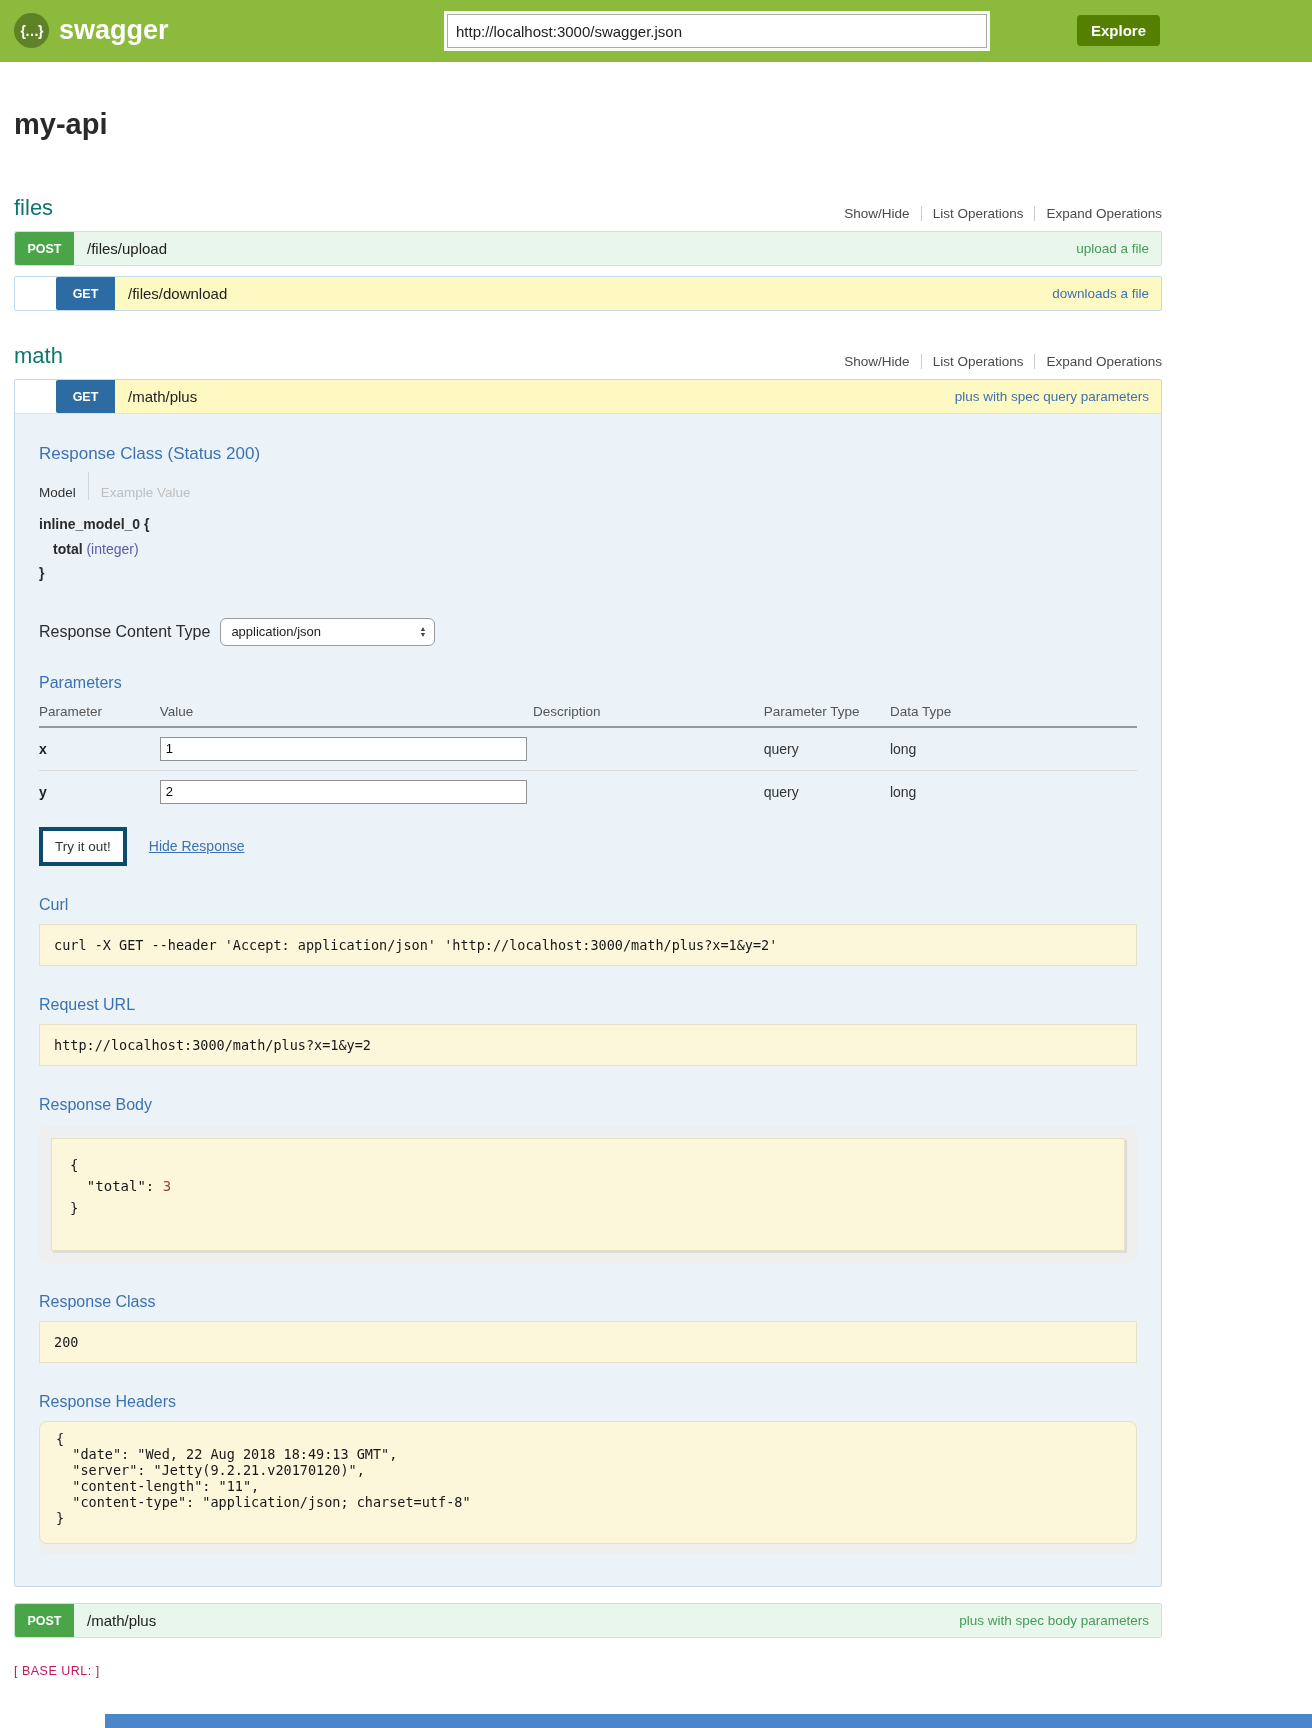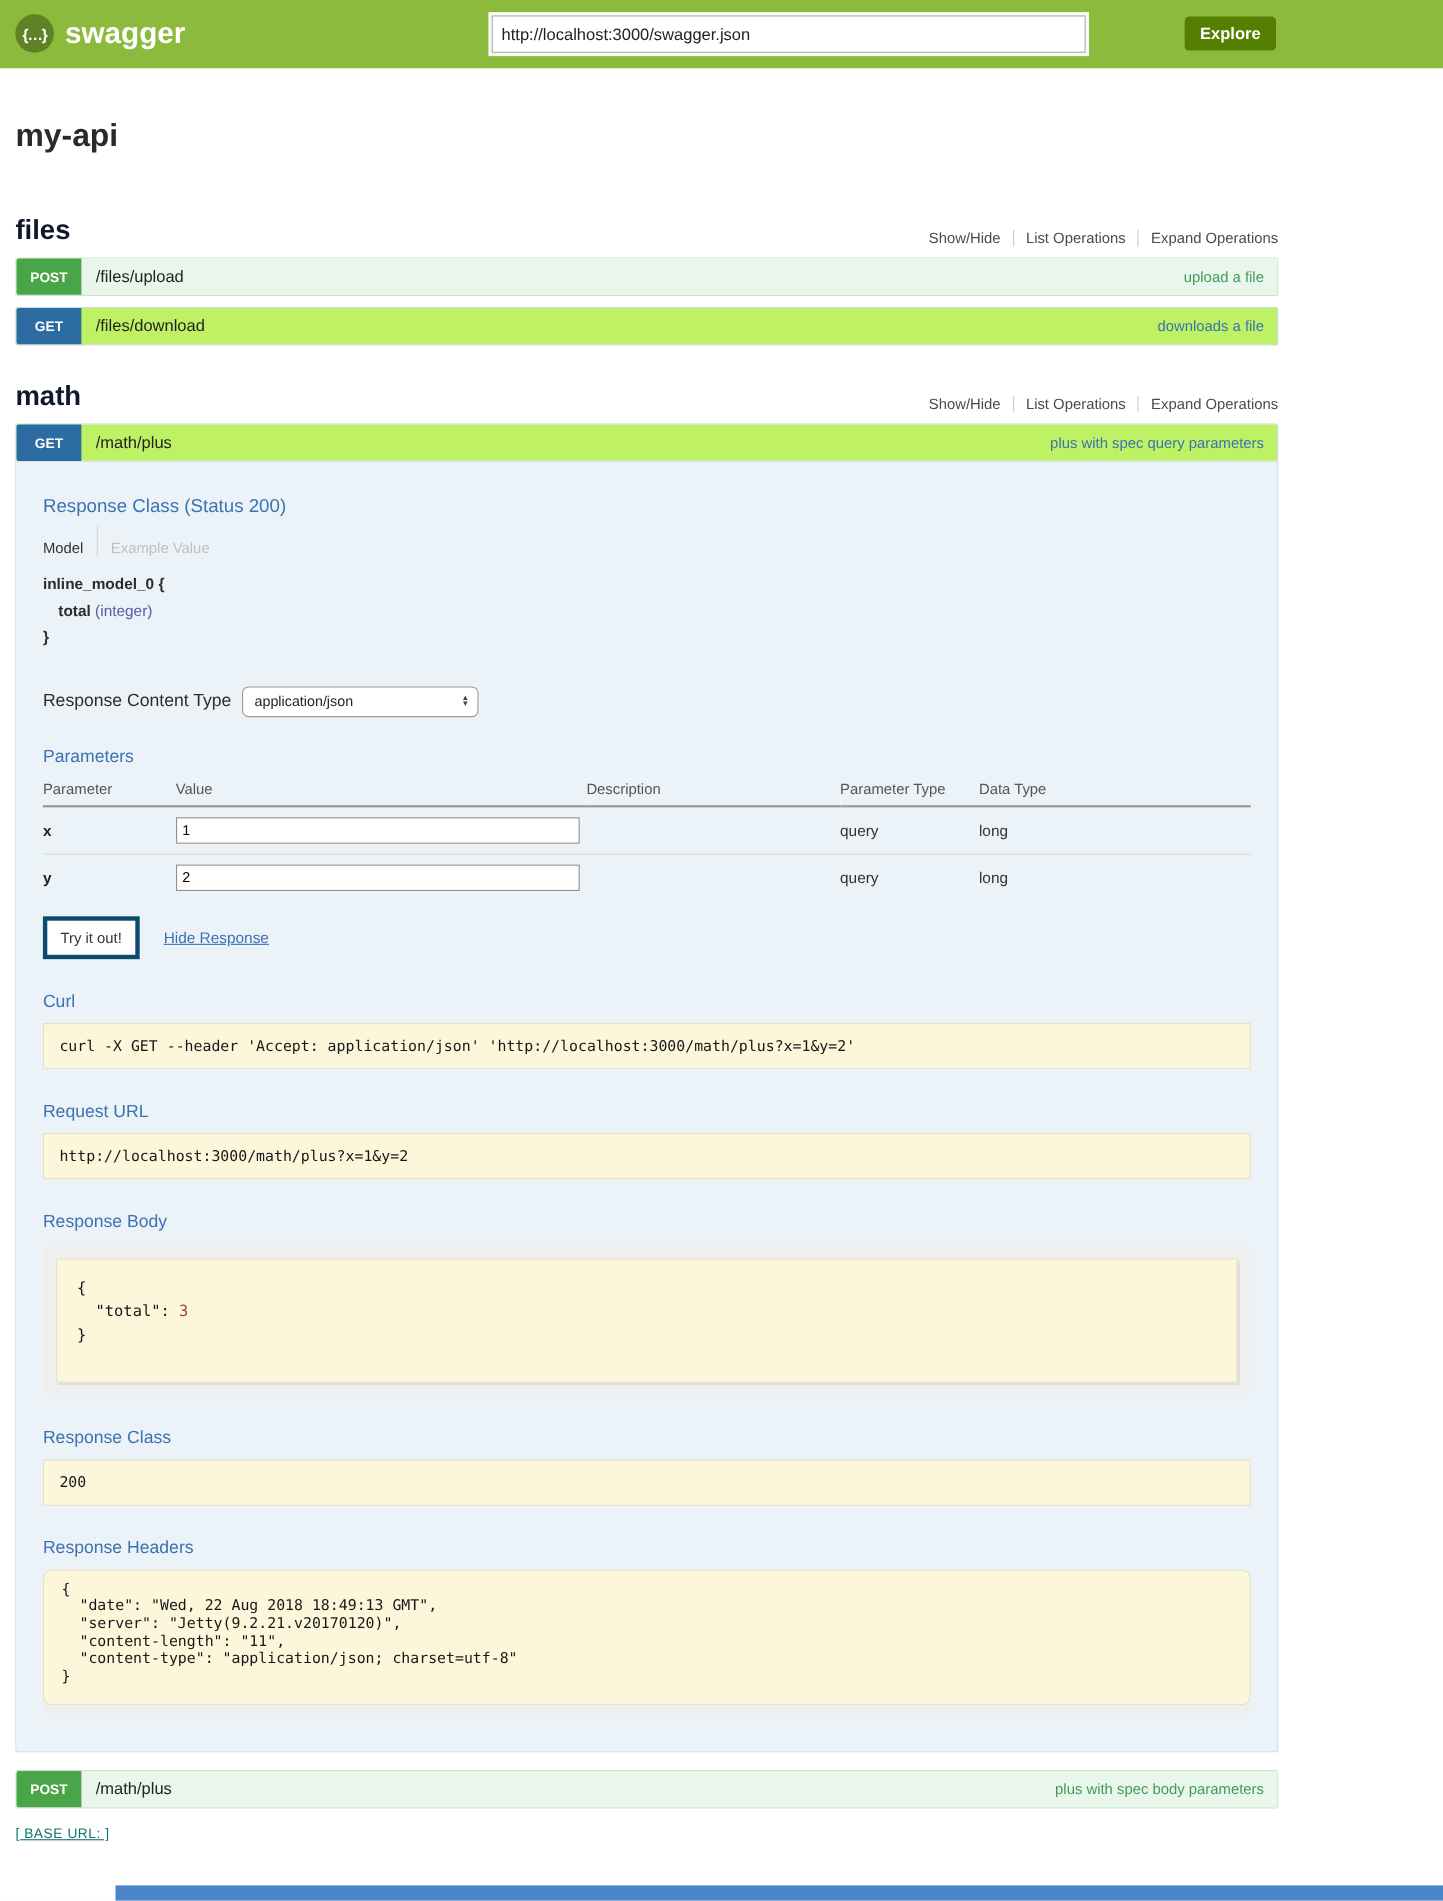--- a/index.html
+++ b/index.html
@@ -31,7 +31,7 @@
   .page-title { font-size:29px; font-weight:bold; color:#2a2a2a; margin:46px 0 0 0; }
   .section-head { display:flex; align-items:flex-end; justify-content:space-between; margin-top:54px; }
   .section-head.second { margin-top:32px; }
-  .section-title { font-size:25px; font-weight:bold; color:#0f172a; margin:0; }
+  .section-title { font-size:22px; font-weight:normal; color:#0f766e; margin:0; }
   .ops { display:flex; align-items:center; font-size:13.5px; color:#4a4a4a; }
   .ops .op { cursor:pointer; }
   .ops .sep { width:1px; height:15px; background:#ccc; margin:0 11px; }

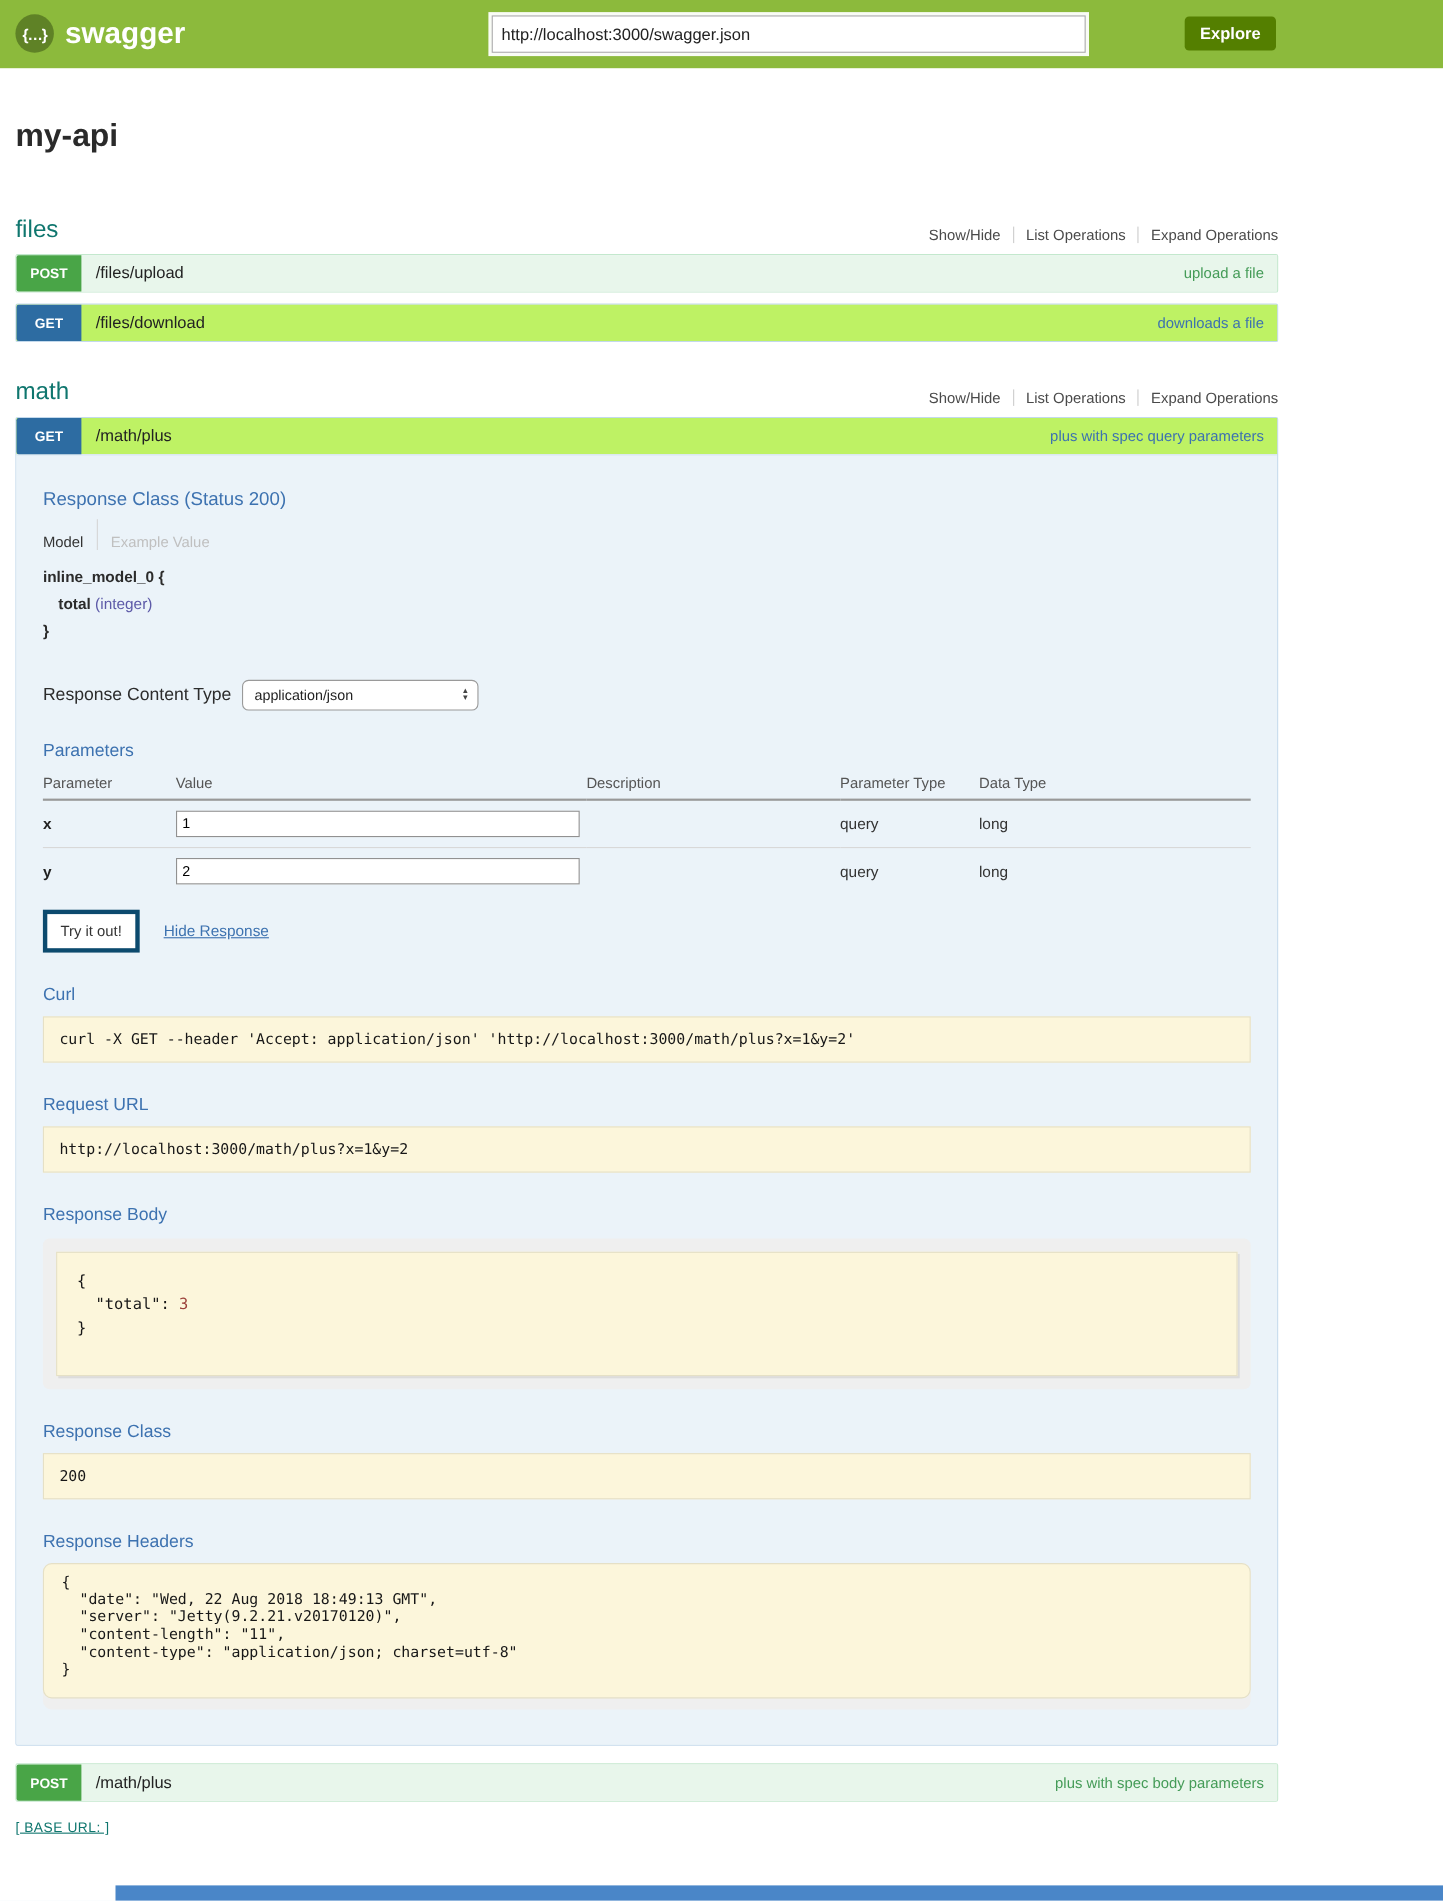--- a/index.html
+++ b/index.html
@@ -49,7 +49,7 @@
   .post .method-badge { background:#49a547; }
   .post .summary { color:#449b57; }
   .get { border:1px solid #c3d9ec; }
-  .get .ep-row { background:#bef264; }
+  .get .ep-row { background:#fef9c3;margin-left:41px; }
   .get .method-badge { background:#2d6ca2; }
   .get .summary { color:#3d72b0; }
   

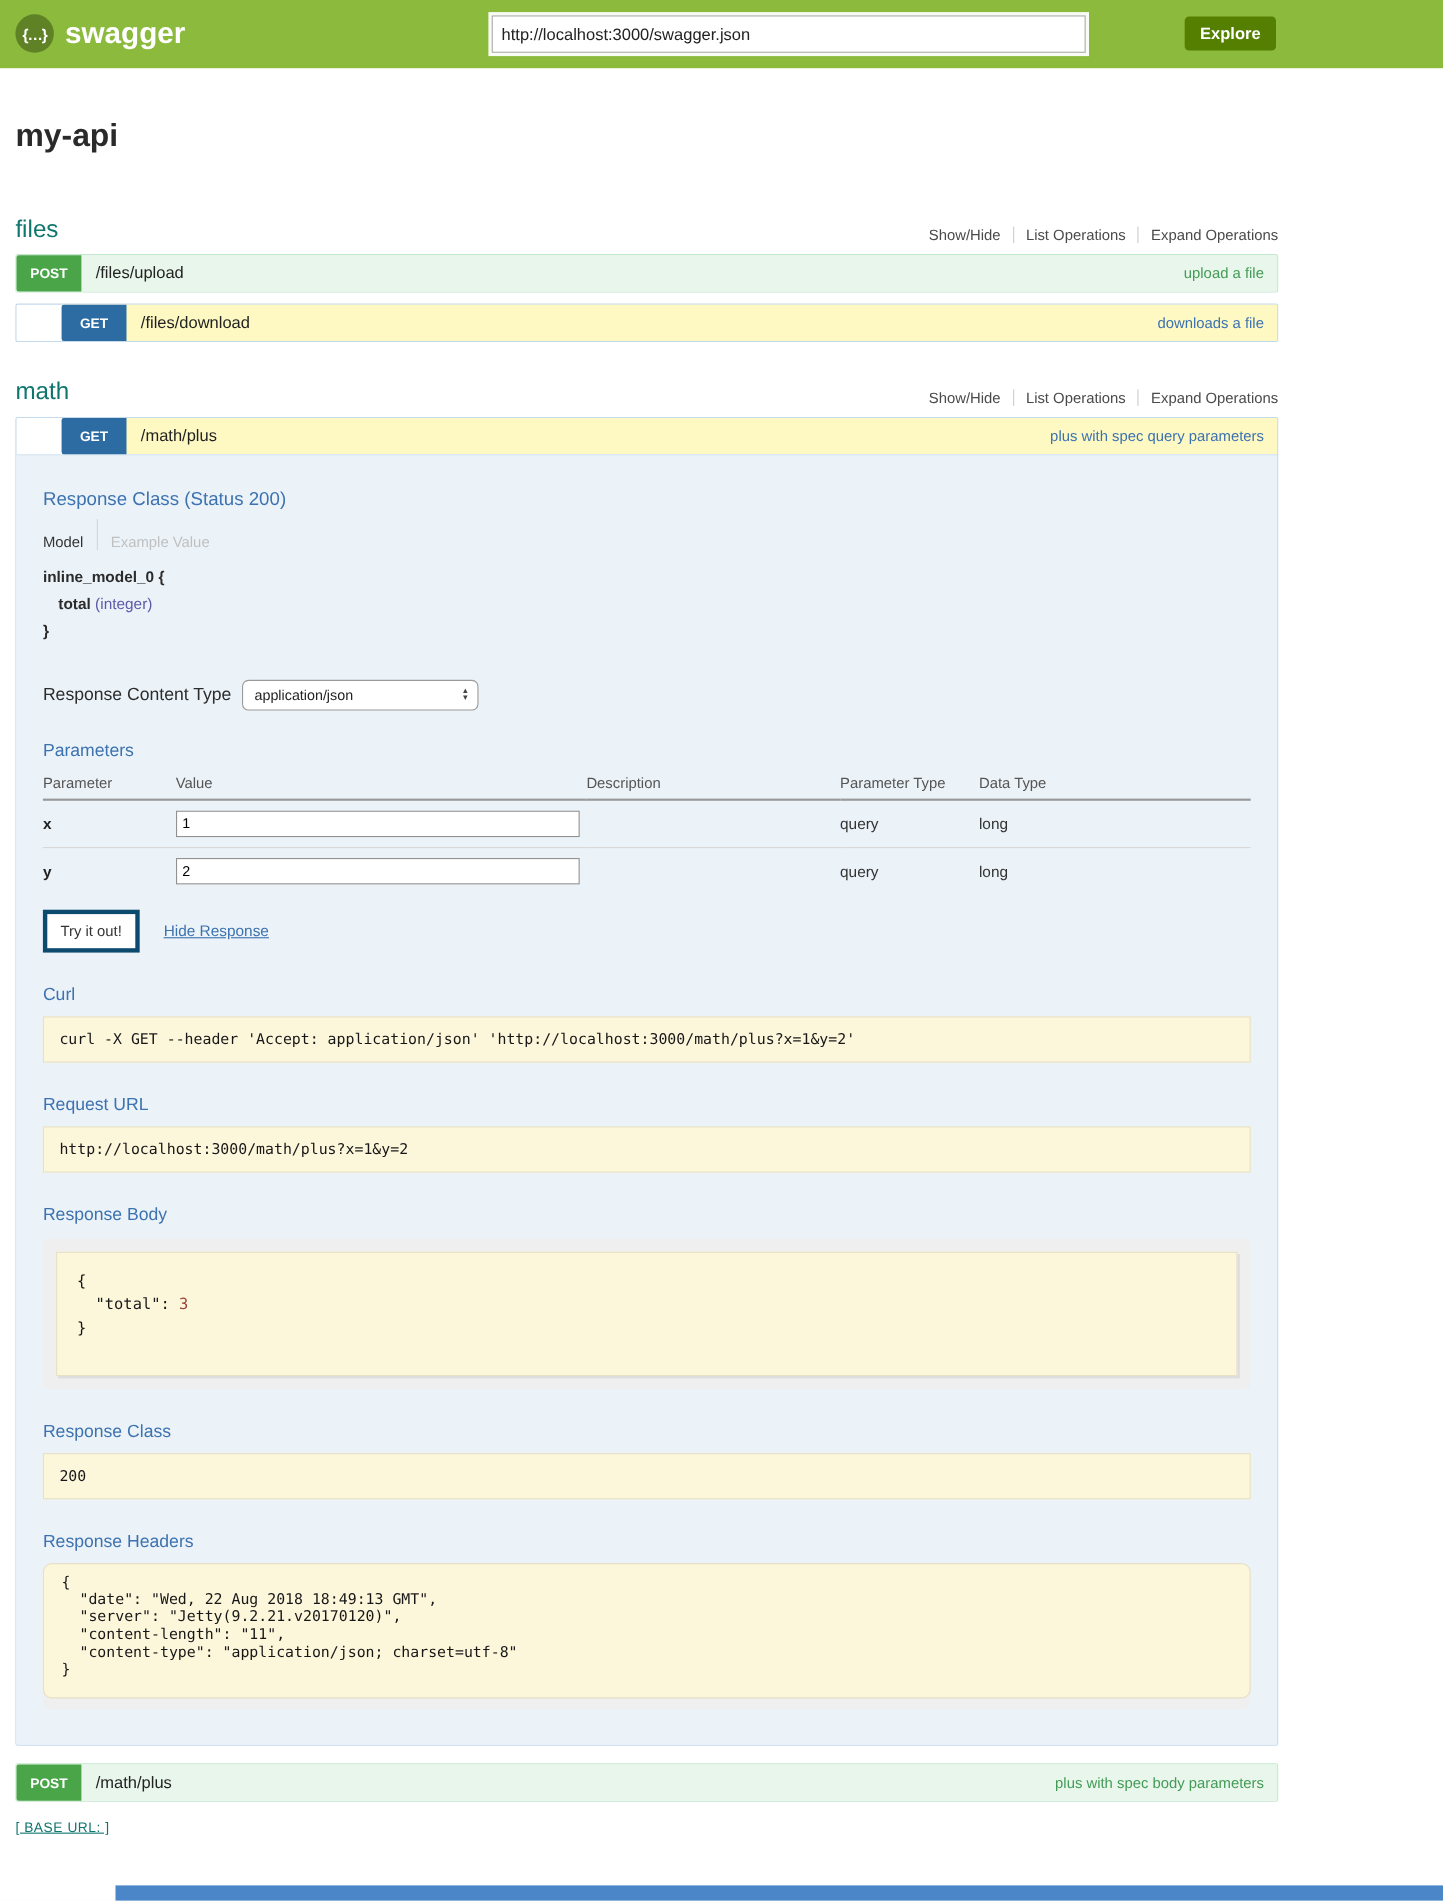--- a/index.html
+++ b/index.html
@@ -104,7 +104,7 @@
     font-family:"DejaVu Sans Mono", monospace; font-size:13.5px; color:#171717; line-height:1.18; white-space:pre;
   }
   .bottom-endpoint { margin-top:16px; }
-  .base-url { margin-top:16px; color:#0f766e; font-size:12.5px; letter-spacing:0.5px;text-decoration:underline; }
+  .base-url { margin-top:26px; color:#be185d; font-size:12.5px; letter-spacing:0.5px; }
   .bottom-strip { position:absolute; left:105px; right:0; bottom:0; height:14px; background:#4a86c8; }
 </style>
 </head>

